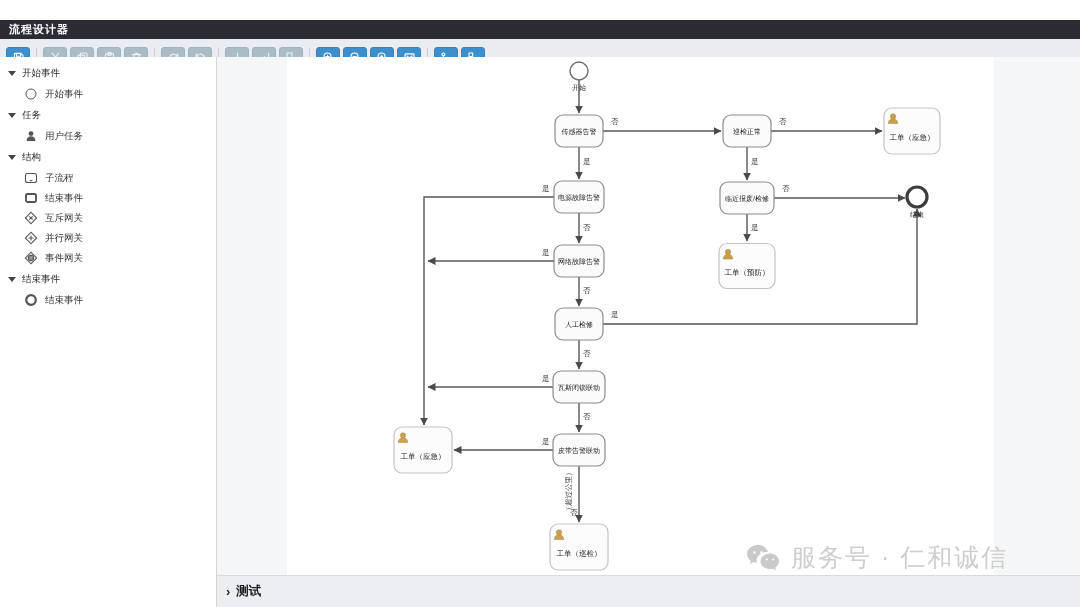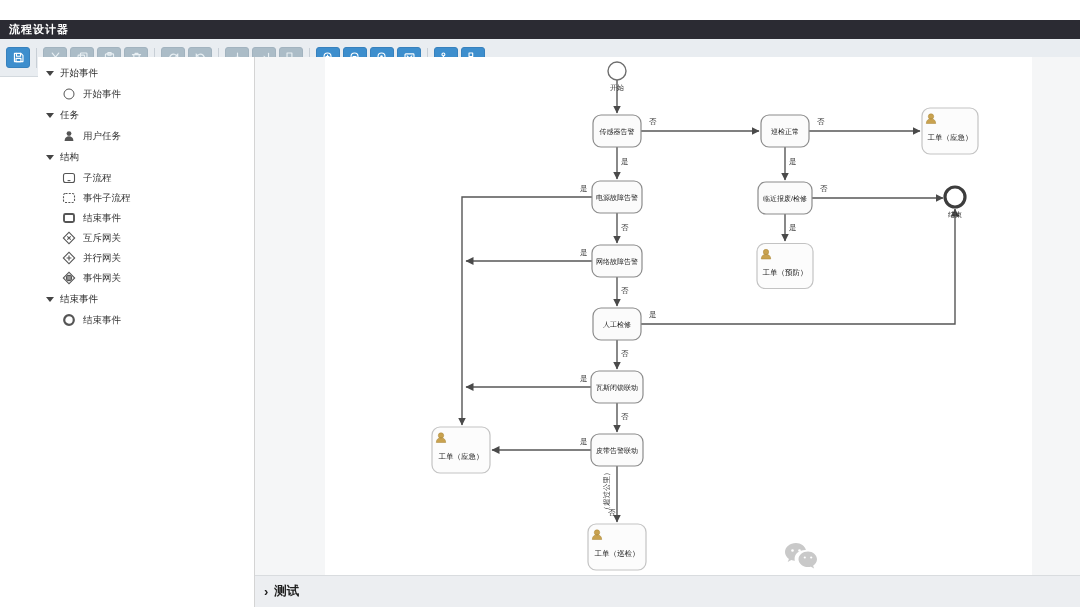--- a/index.html
+++ b/index.html
@@ -18,7 +18,7 @@
   .tb-btn.disabled{background:#abbcc7;border:1px solid #a2b3bf;color:#e9f0f4;cursor:default;}
   .tb-divider{width:1px;height:20px;background:#c8cfd6;margin:0 6px 0 3px;}
   
-  .body{position:absolute;top:57px;left:0;right:0;bottom:0;display:flex;margin-left:38px;}
+  .body{position:absolute;top:57px;left:0;right:0;bottom:0;display:flex;}
   .palette{width:217px;background:#ffffff;border-right:1px solid #d4d4d4;
            padding-top:5px;box-sizing:border-box;overflow:hidden;}
   .pal-header{display:flex;align-items:center;padding:5px 0 4px 8px;font-size:9.5px;color:#2b2b2b;cursor:pointer;}

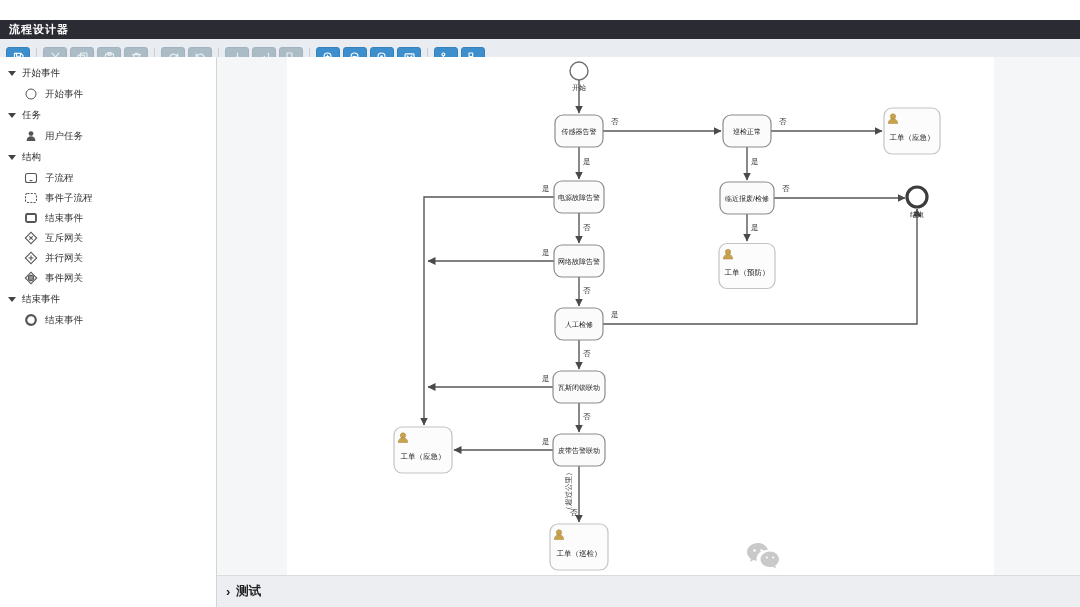--- a/index.html
+++ b/index.html
@@ -199,14 +199,6 @@
         <div class="pal-item">
           <span class="pi">
             <svg width="14" height="14" viewBox="0 0 14 14" fill="none" stroke="#555" stroke-width="1.1">
-              <rect x="1.5" y="2.5" width="11" height="9" rx="2" stroke-dasharray="2 1.3"></rect>
-            </svg>
-          </span>
-          <span>事件子流程</span>
-        </div>
-        <div class="pal-item">
-          <span class="pi">
-            <svg width="14" height="14" viewBox="0 0 14 14" fill="none" stroke="#555" stroke-width="1.1">
               <rect x="2" y="3" width="10" height="8" rx="1.5" stroke-width="1.9"></rect>
             </svg>
           </span>

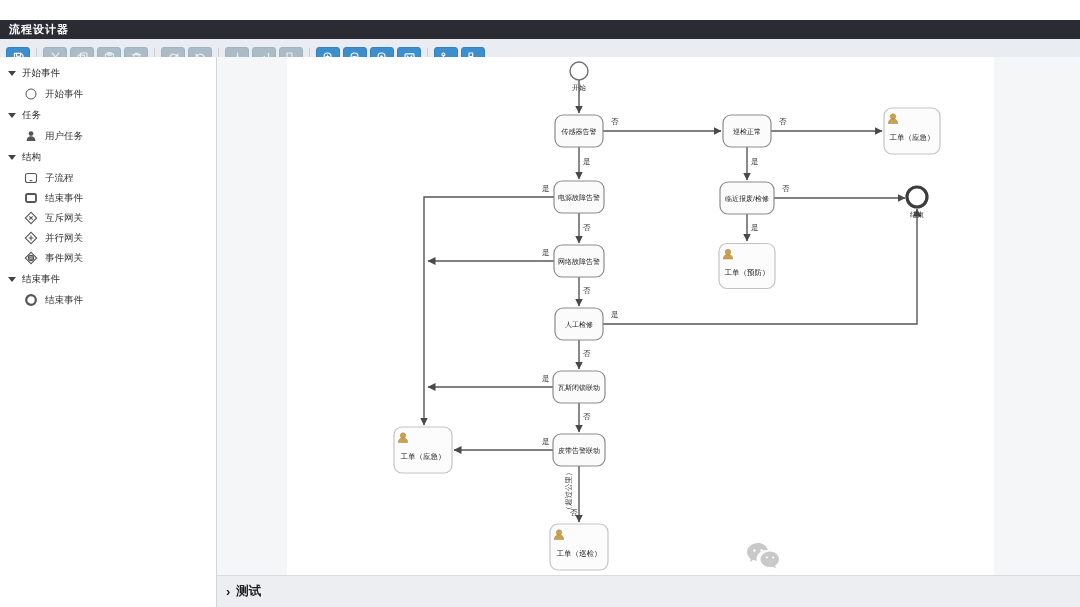--- a/index.html
+++ b/index.html
@@ -361,6 +361,7 @@
           <circle fill="#ffffff" cx="21.8" cy="16.5" r="1.1"></circle>
           <circle fill="#ffffff" cx="28.2" cy="16.5" r="1.1"></circle>
         </svg>
+        <span>服务号 · 仁和诚信</span>
       </div>
       <div class="bottombar">
         <span class="bb-chev">›</span>

